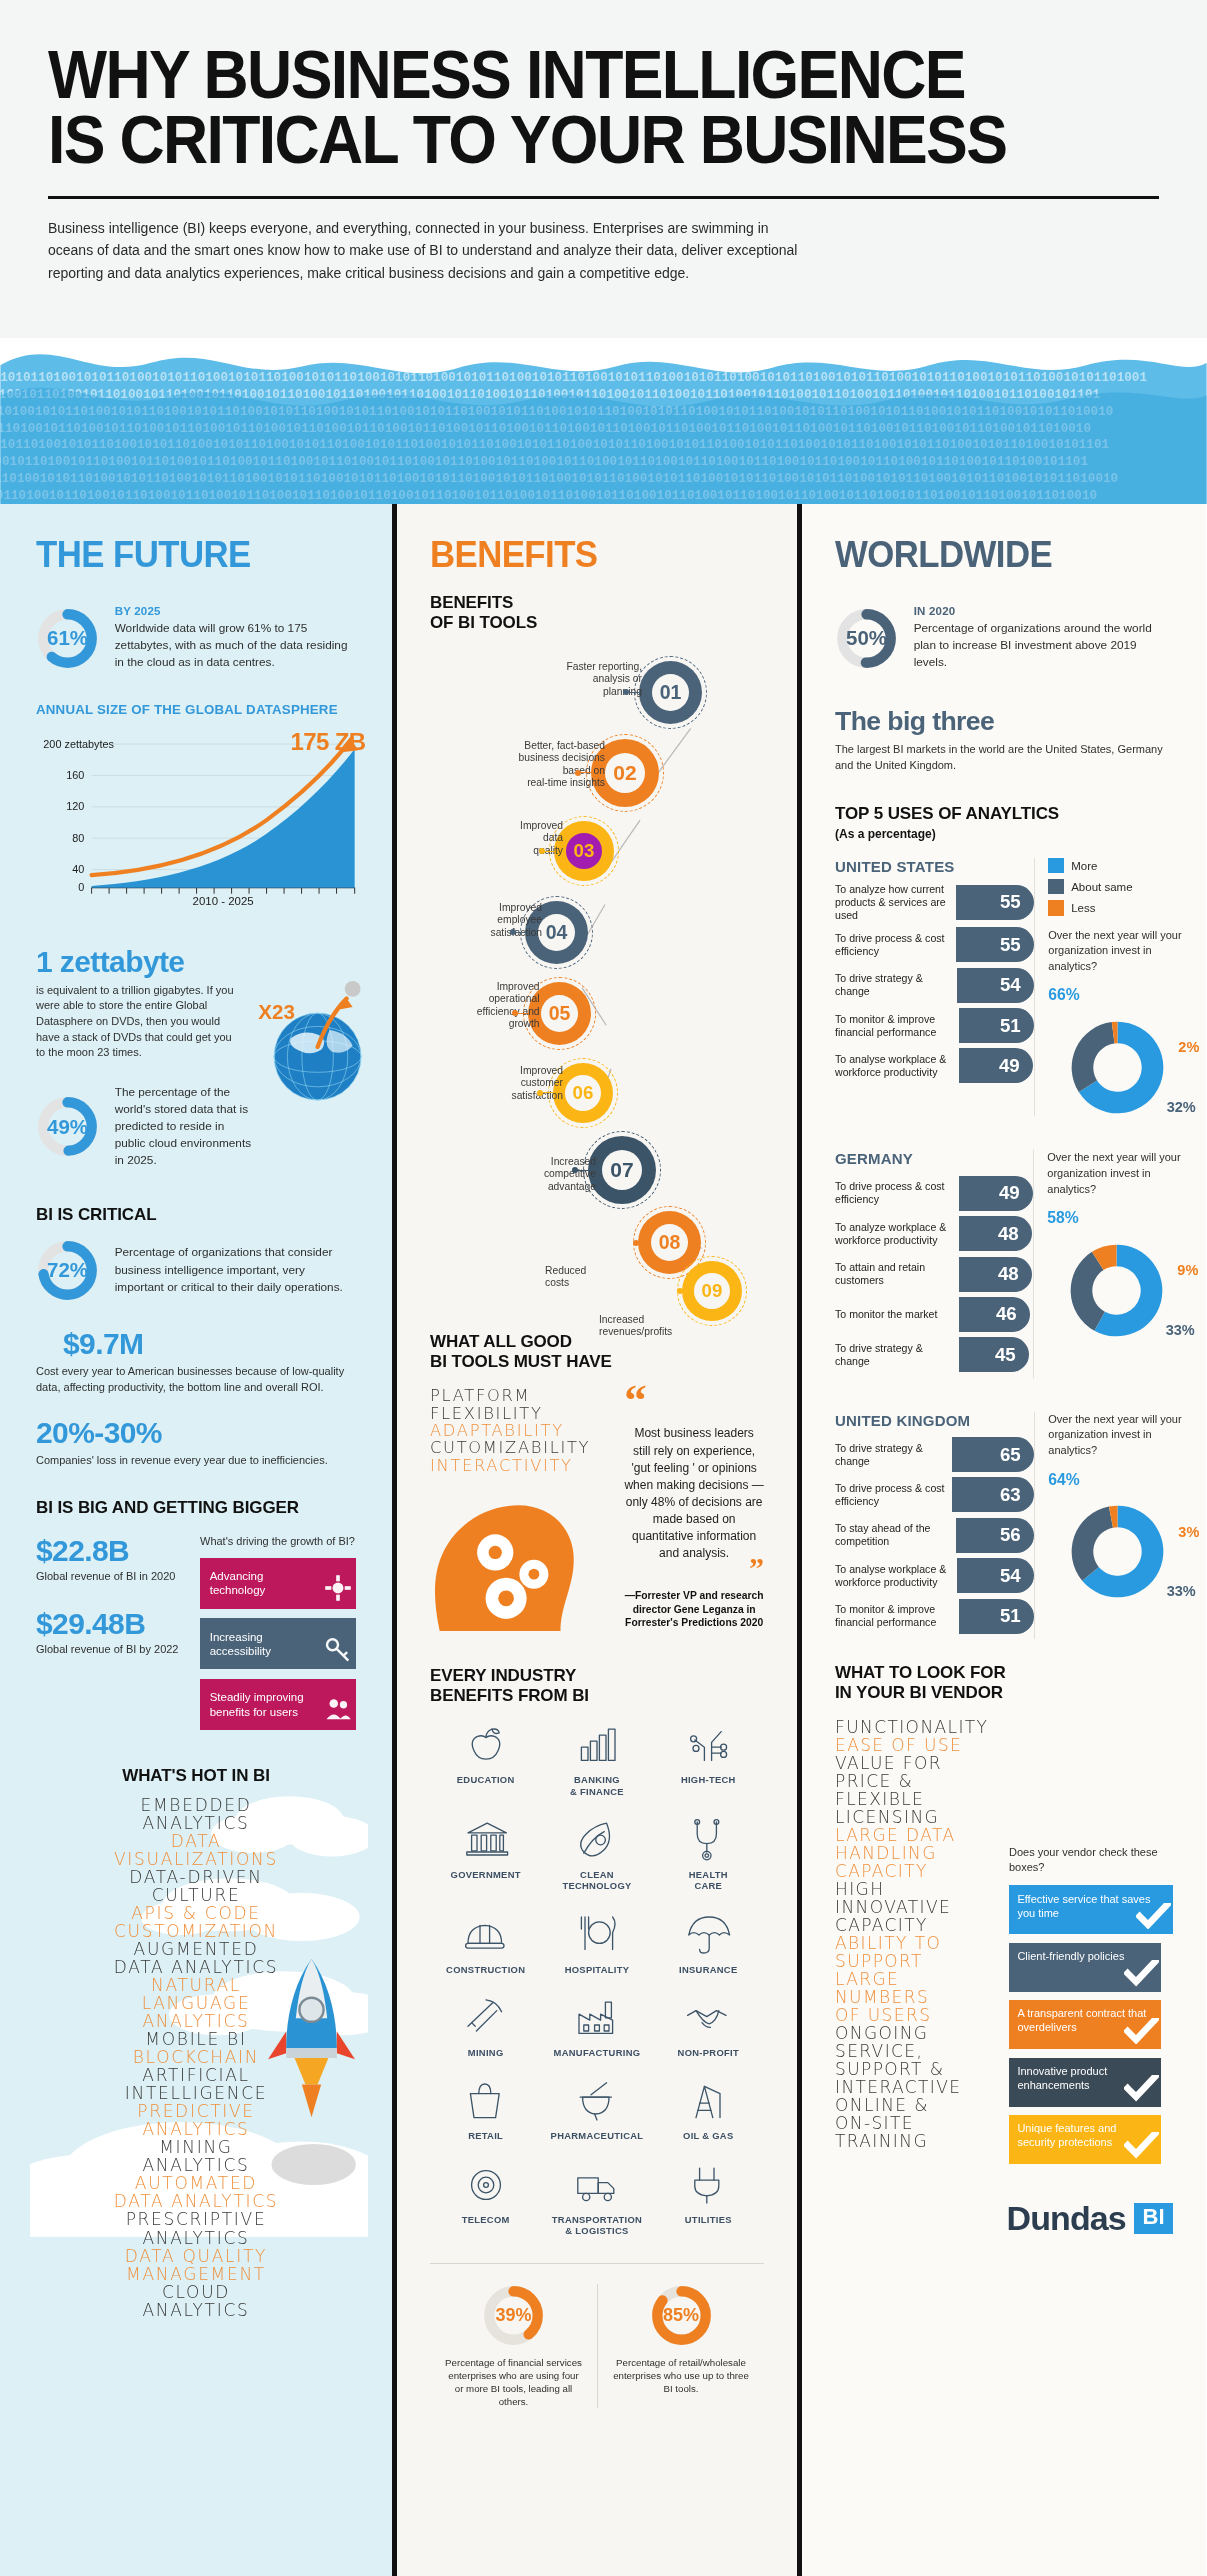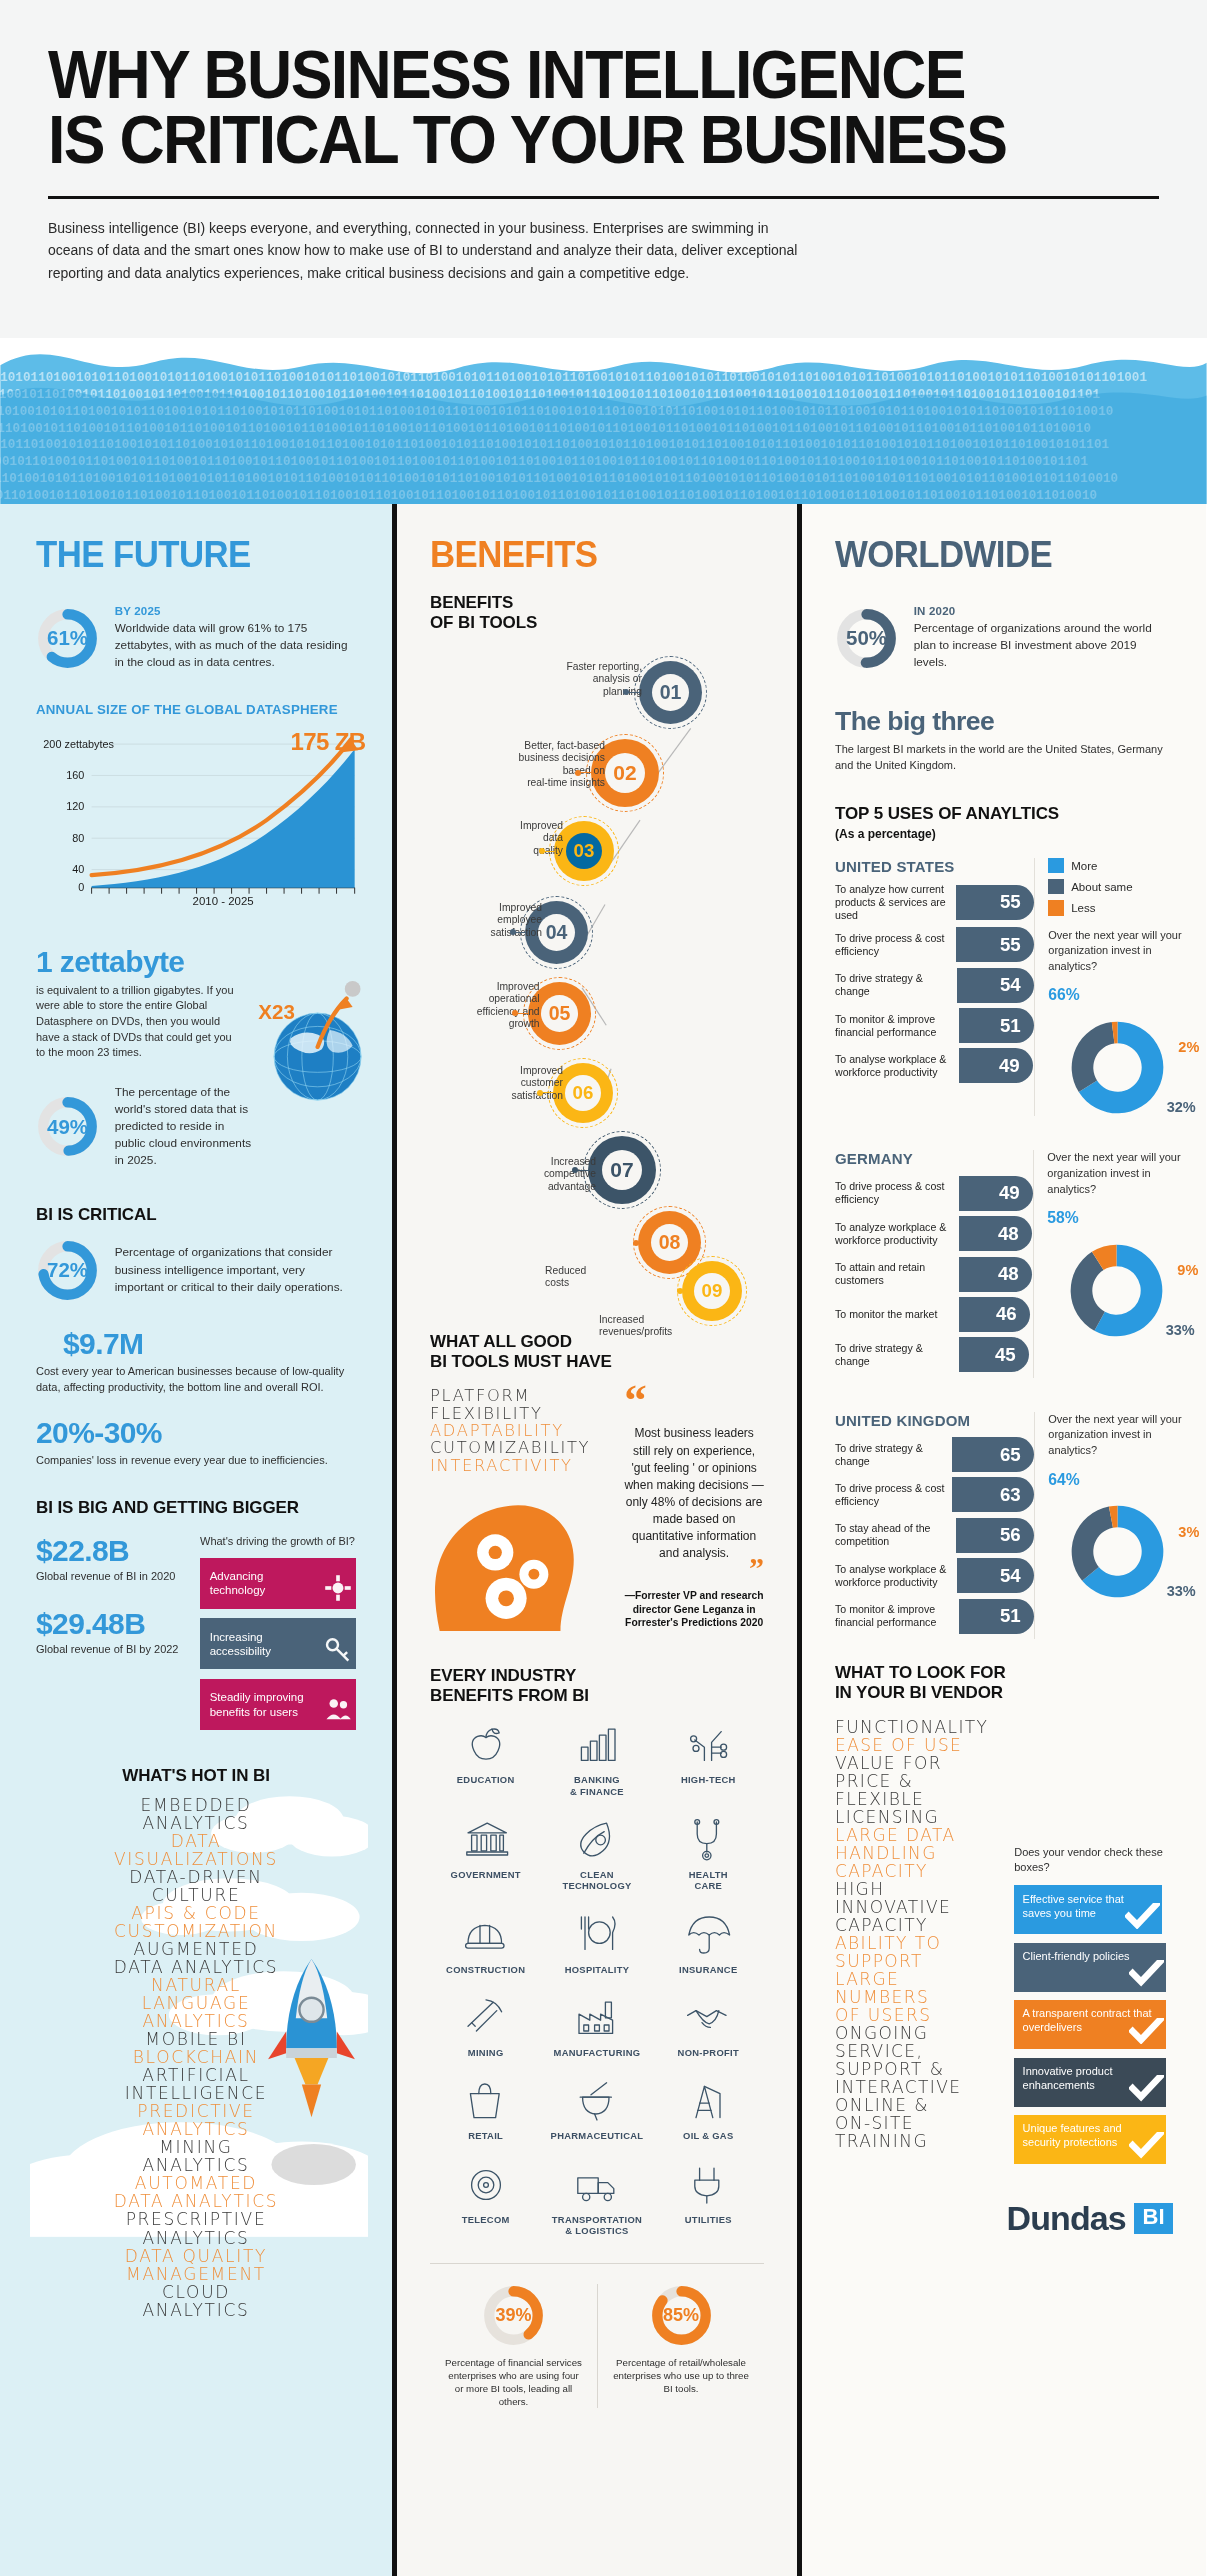--- a/index.html
+++ b/index.html
@@ -397,7 +397,7 @@
         <div style="position: absolute; left: 145px; top: 131px; width: 6px; height: 6px; border-radius: 50%; background: rgb(239, 128, 34);"></div>
         <div style="position: absolute; left: 150px; top: 133px; width: 12px; height: 1.2px; background: rgb(239, 128, 34);"></div>
         <div class="node" style="left: 124px; top: 182px; width: 60px; height: 60px; background: rgb(251, 182, 21); font-size: 18.7px;">
-          <div style="width: 36px; height: 36px; border-radius: 50%; background: #0369a1; display: flex; align-items: center; justify-content: center; color: rgb(251, 182, 21);">
+          <div style="width: 36px; height: 36px; border-radius: 50%; background: #a21caf; display: flex; align-items: center; justify-content: center; color: rgb(251, 182, 21);">
             <span>03</span>
           </div>
           <div class="ring" style="border-color: rgb(251, 182, 21);"></div>

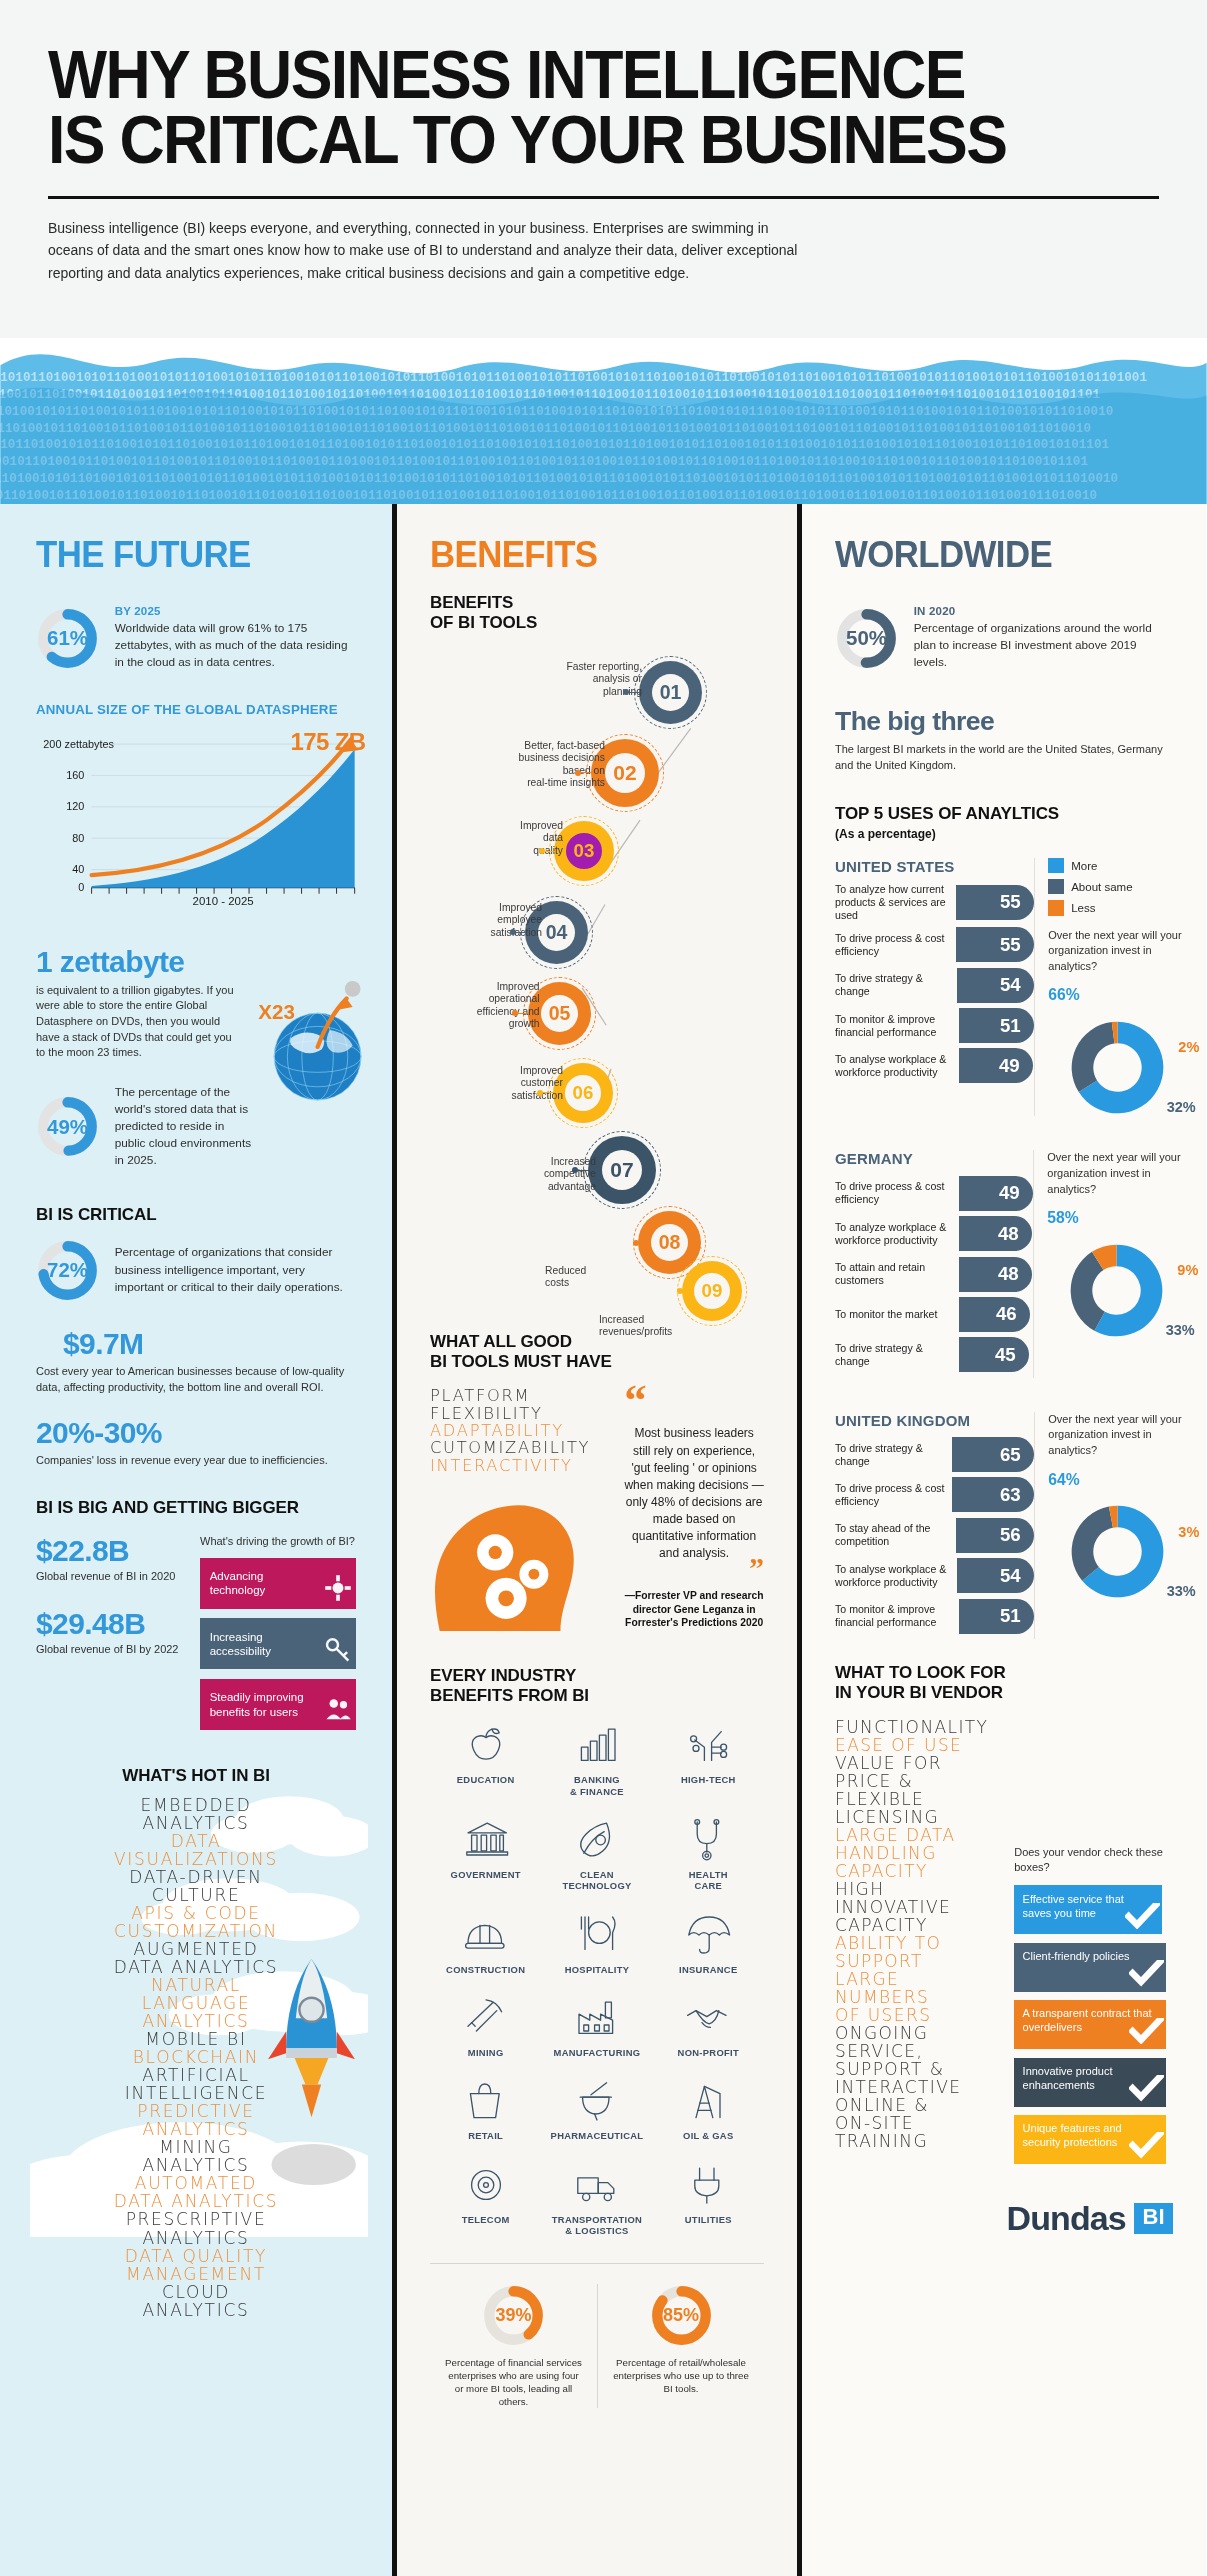--- a/index.html
+++ b/index.html
@@ -922,7 +922,7 @@
         <div style="flex:1;padding-top:127px;">
           <div class="body-txt">Does your vendor check these boxes?</div>
           <div id="checkboxes" style="margin-top:9.7px;">
-              <div style="position: relative; width: 148px; min-height: 49px; background: rgb(42, 154, 224); color: rgb(255, 255, 255); font-size: 11px; line-height: 1.26; padding: 7.2px 8.4px; margin-bottom: 8.4px;"><span>Effective service that saves you time</span><span style="position: absolute; right: 2.4px; bottom: 1.2px;"><svg width="35" height="26.6" viewBox="0 0 58 44">
+              <div style="position: relative; width: 164px; min-height: 49px; background: rgb(42, 154, 224); color: rgb(255, 255, 255); font-size: 11px; line-height: 1.26; padding: 7.2px 8.4px; margin-bottom: 8.4px;"><span>Effective service that saves you time</span><span style="position: absolute; right: 2.4px; bottom: 1.2px;"><svg width="35" height="26.6" viewBox="0 0 58 44">
                     <path d="M6,22 L20,36 L52,2" stroke="#ffffff" stroke-width="11" fill="none" stroke-linecap="square"></path>
                   </svg></span></div>
               <div style="position: relative; width: 152px; min-height: 49px; background: rgb(74, 99, 121); color: rgb(255, 255, 255); font-size: 11px; line-height: 1.26; padding: 7.2px 8.4px; margin-bottom: 8.4px;"><span>Client-friendly policies</span><span style="position: absolute; right: 2.4px; bottom: 1.2px;"><svg width="35" height="26.6" viewBox="0 0 58 44">

